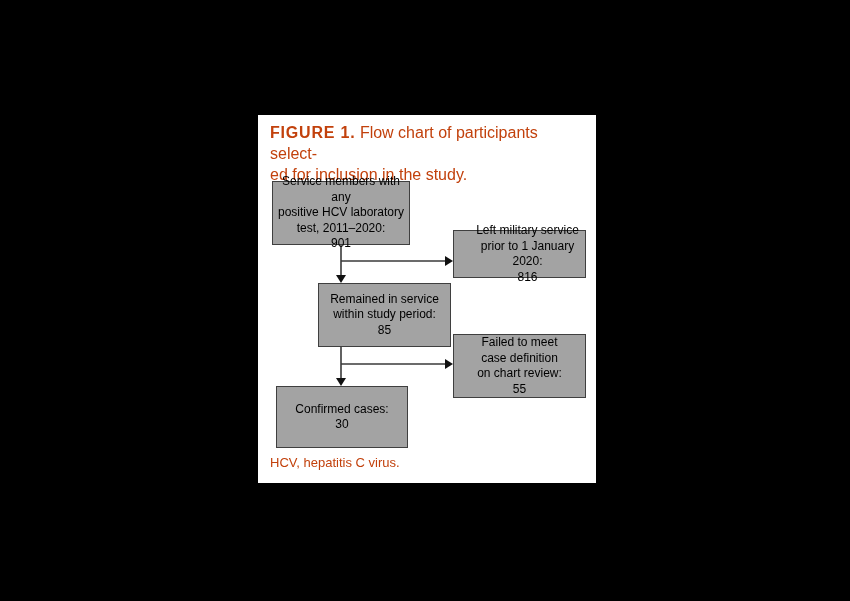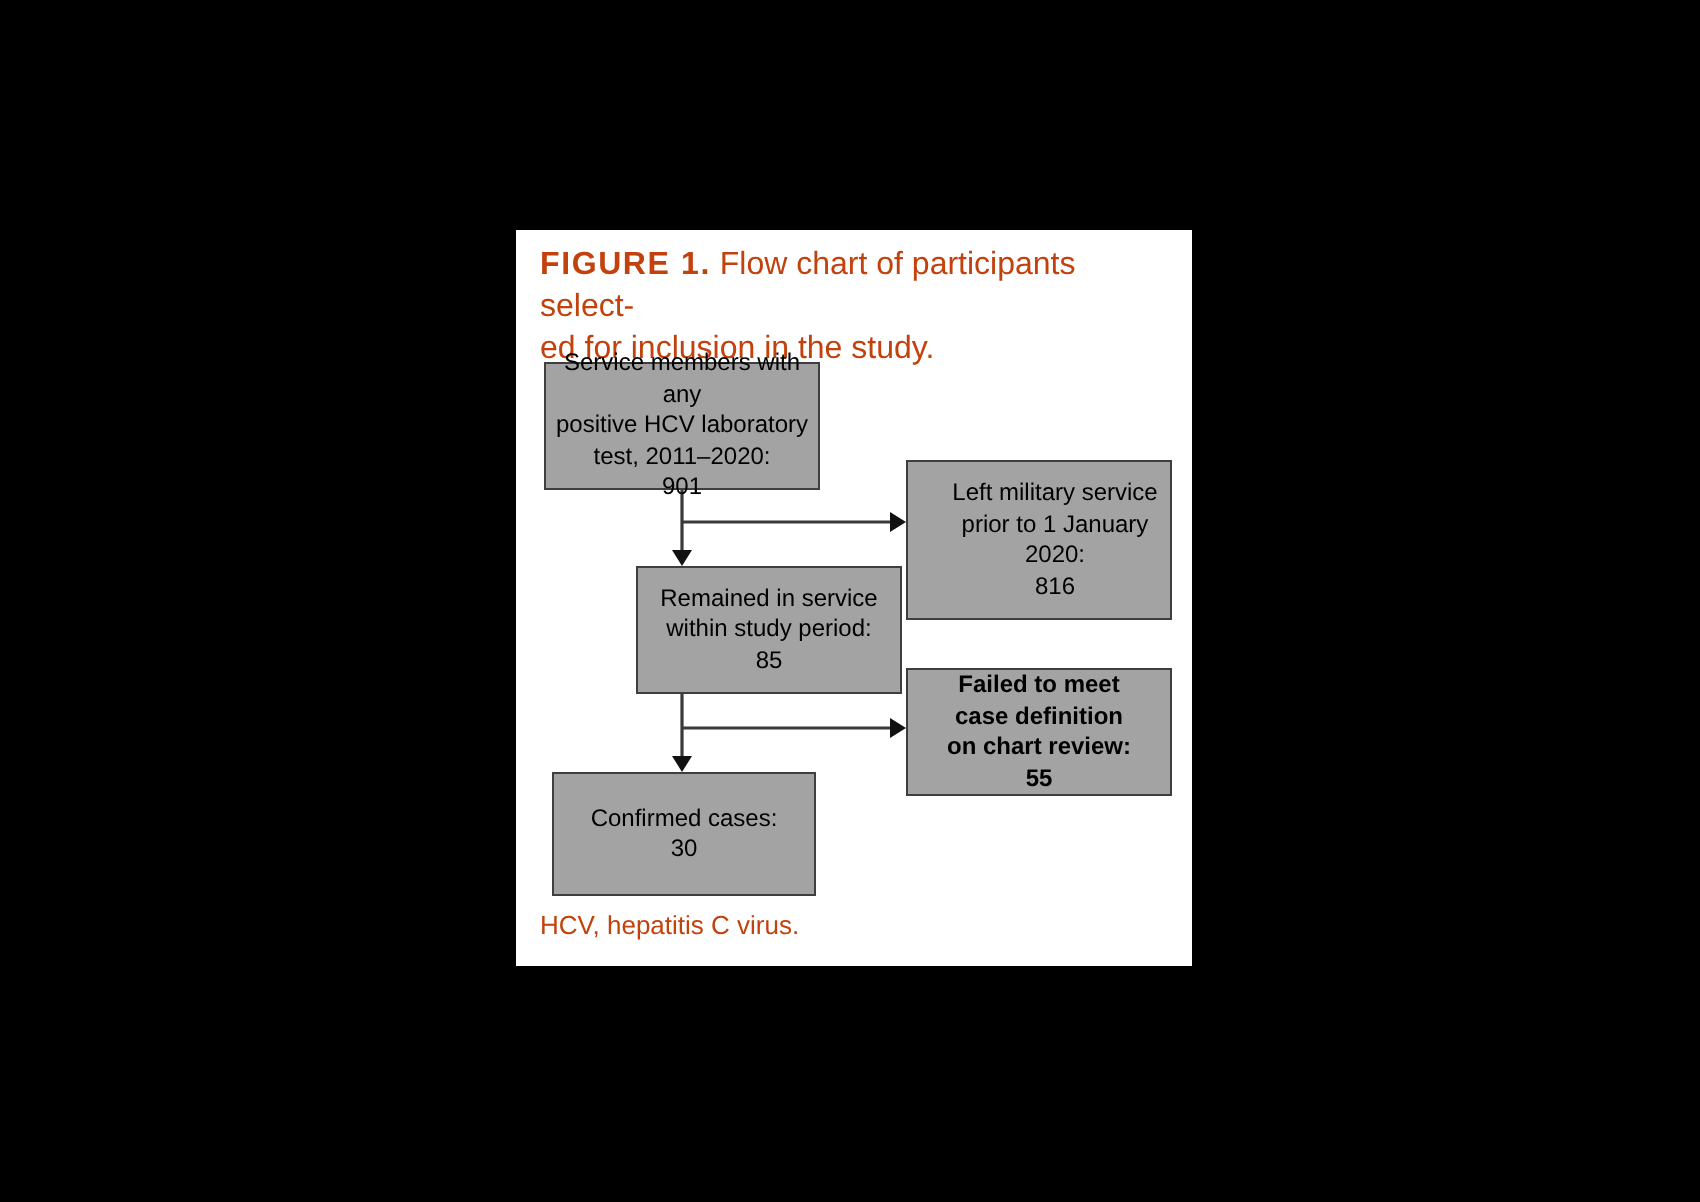--- a/index.html
+++ b/index.html
@@ -48,7 +48,7 @@
     padding: 1px 2px;
   }
   .box-service-members   { left: 14px;  top: 66px;  width: 138px; height: 64px; }
-  .box-left-military     { left: 195px; top: 115px; width: 133px; height: 80px; padding-left: 18px; }
+  .box-left-military     { left: 195px; top: 115px; width: 133px; height: 48px; padding-left: 18px; }
   .box-remained          { left: 17px;  top: 168px; width: 133px; height: 64px; margin-left: 43px; }
   .box-failed            { left: 195px; top: 219px; width: 133px; height: 64px; font-weight: bold; }
   .box-confirmed         { left: 18px;  top: 271px; width: 132px; height: 62px; }

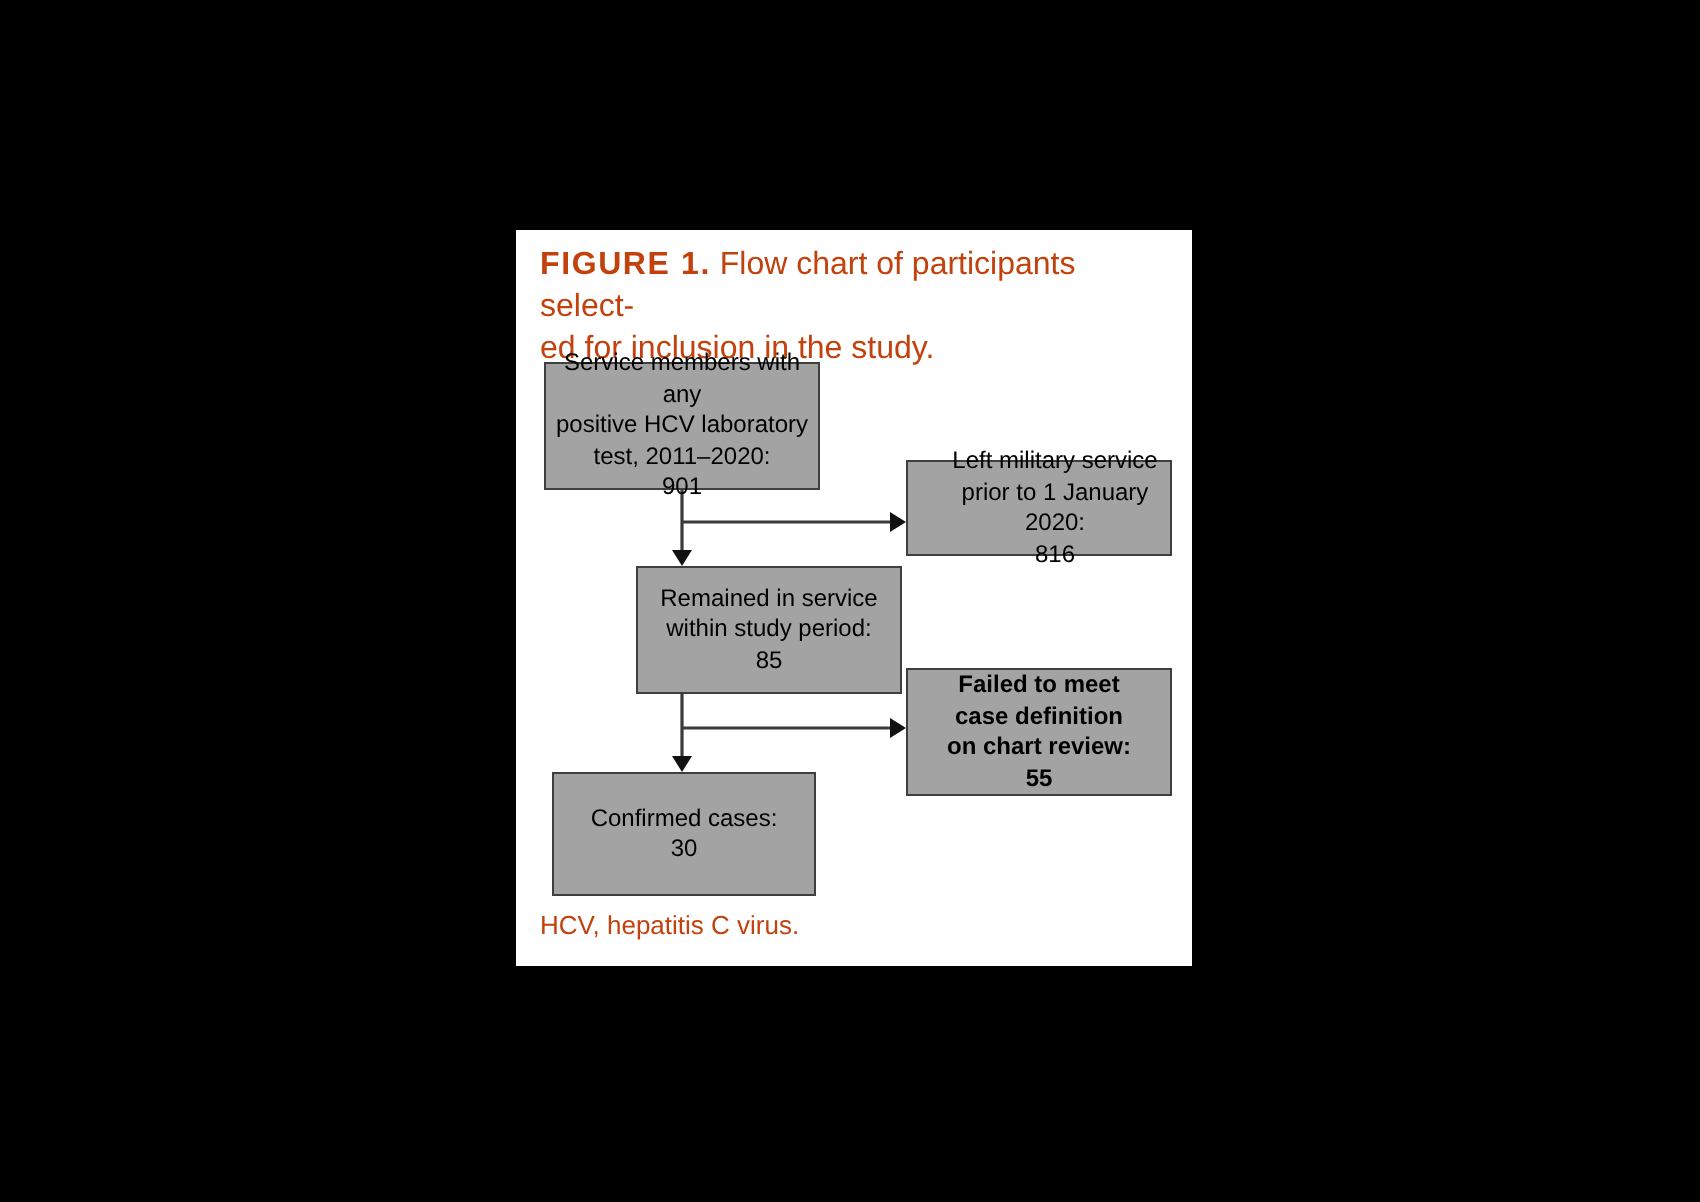--- a/index.html
+++ b/index.html
@@ -50,7 +50,7 @@
   .box-service-members   { left: 14px;  top: 66px;  width: 138px; height: 64px; }
   .box-left-military     { left: 195px; top: 115px; width: 133px; height: 48px; padding-left: 18px; }
   .box-remained          { left: 17px;  top: 168px; width: 133px; height: 64px; margin-left: 43px; }
-  .box-failed            { left: 195px; top: 219px; width: 133px; height: 64px; font-weight: bold; }
+  .box-failed            { left: 195px; top: 219px; width: 133px; height: 64px; }
   .box-confirmed         { left: 18px;  top: 271px; width: 132px; height: 62px; }
   .connectors {
     position: absolute;

